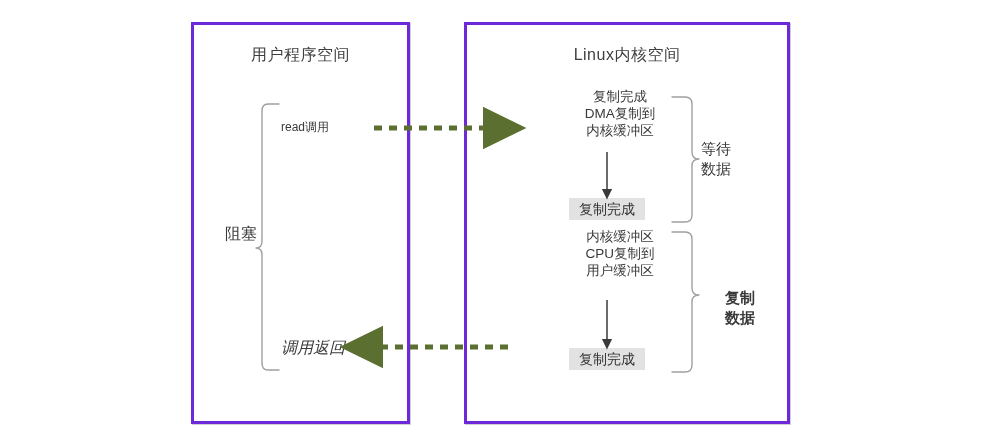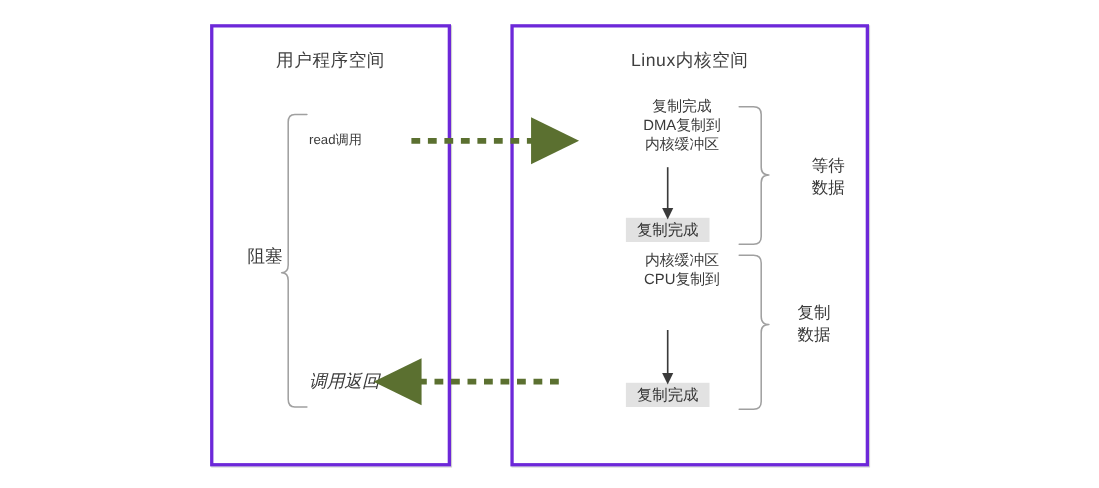--- a/index.html
+++ b/index.html
@@ -91,7 +91,7 @@
     color: #3a3a3a;
     white-space: nowrap;
   }
-  #blabel-wait { left: 725px; top: 141px; width: 56px; }
+  #blabel-wait { left: 688px; top: 141px; width: 56px; font-family: Liberation Mono, monospace; }
   #blabel-copy { left: 712px; top: 275px; width: 56px; }
 
   svg.overlay {

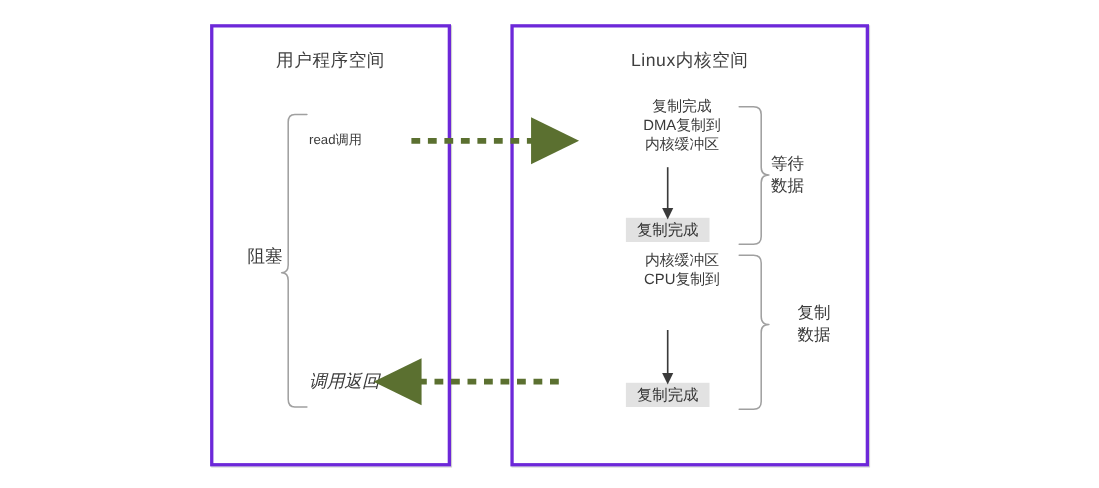--- a/index.html
+++ b/index.html
@@ -130,6 +130,7 @@
   <div class="kblock" id="kblock-2">
     <div>内核缓冲区</div>
     <div>CPU复制到</div>
+    <div>用户缓冲区</div>
   </div>
 
   <div class="chip" id="chip-2">复制完成</div>

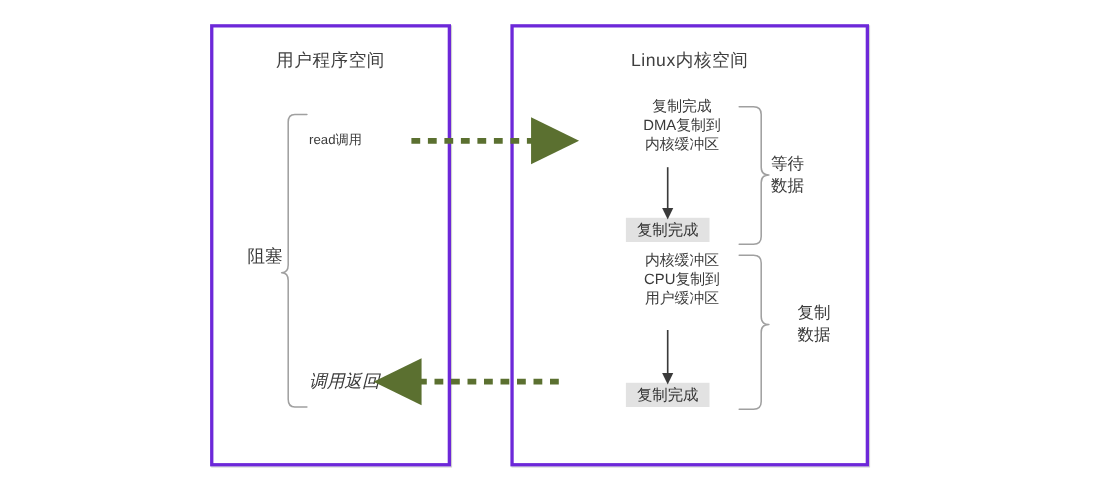--- a/index.html
+++ b/index.html
@@ -92,7 +92,7 @@
     white-space: nowrap;
   }
   #blabel-wait { left: 688px; top: 141px; width: 56px; font-family: Liberation Mono, monospace; }
-  #blabel-copy { left: 712px; top: 275px; width: 56px; }
+  #blabel-copy { left: 712px; top: 288px; width: 56px; font-weight: bold; }
 
   svg.overlay {
     position: absolute;

